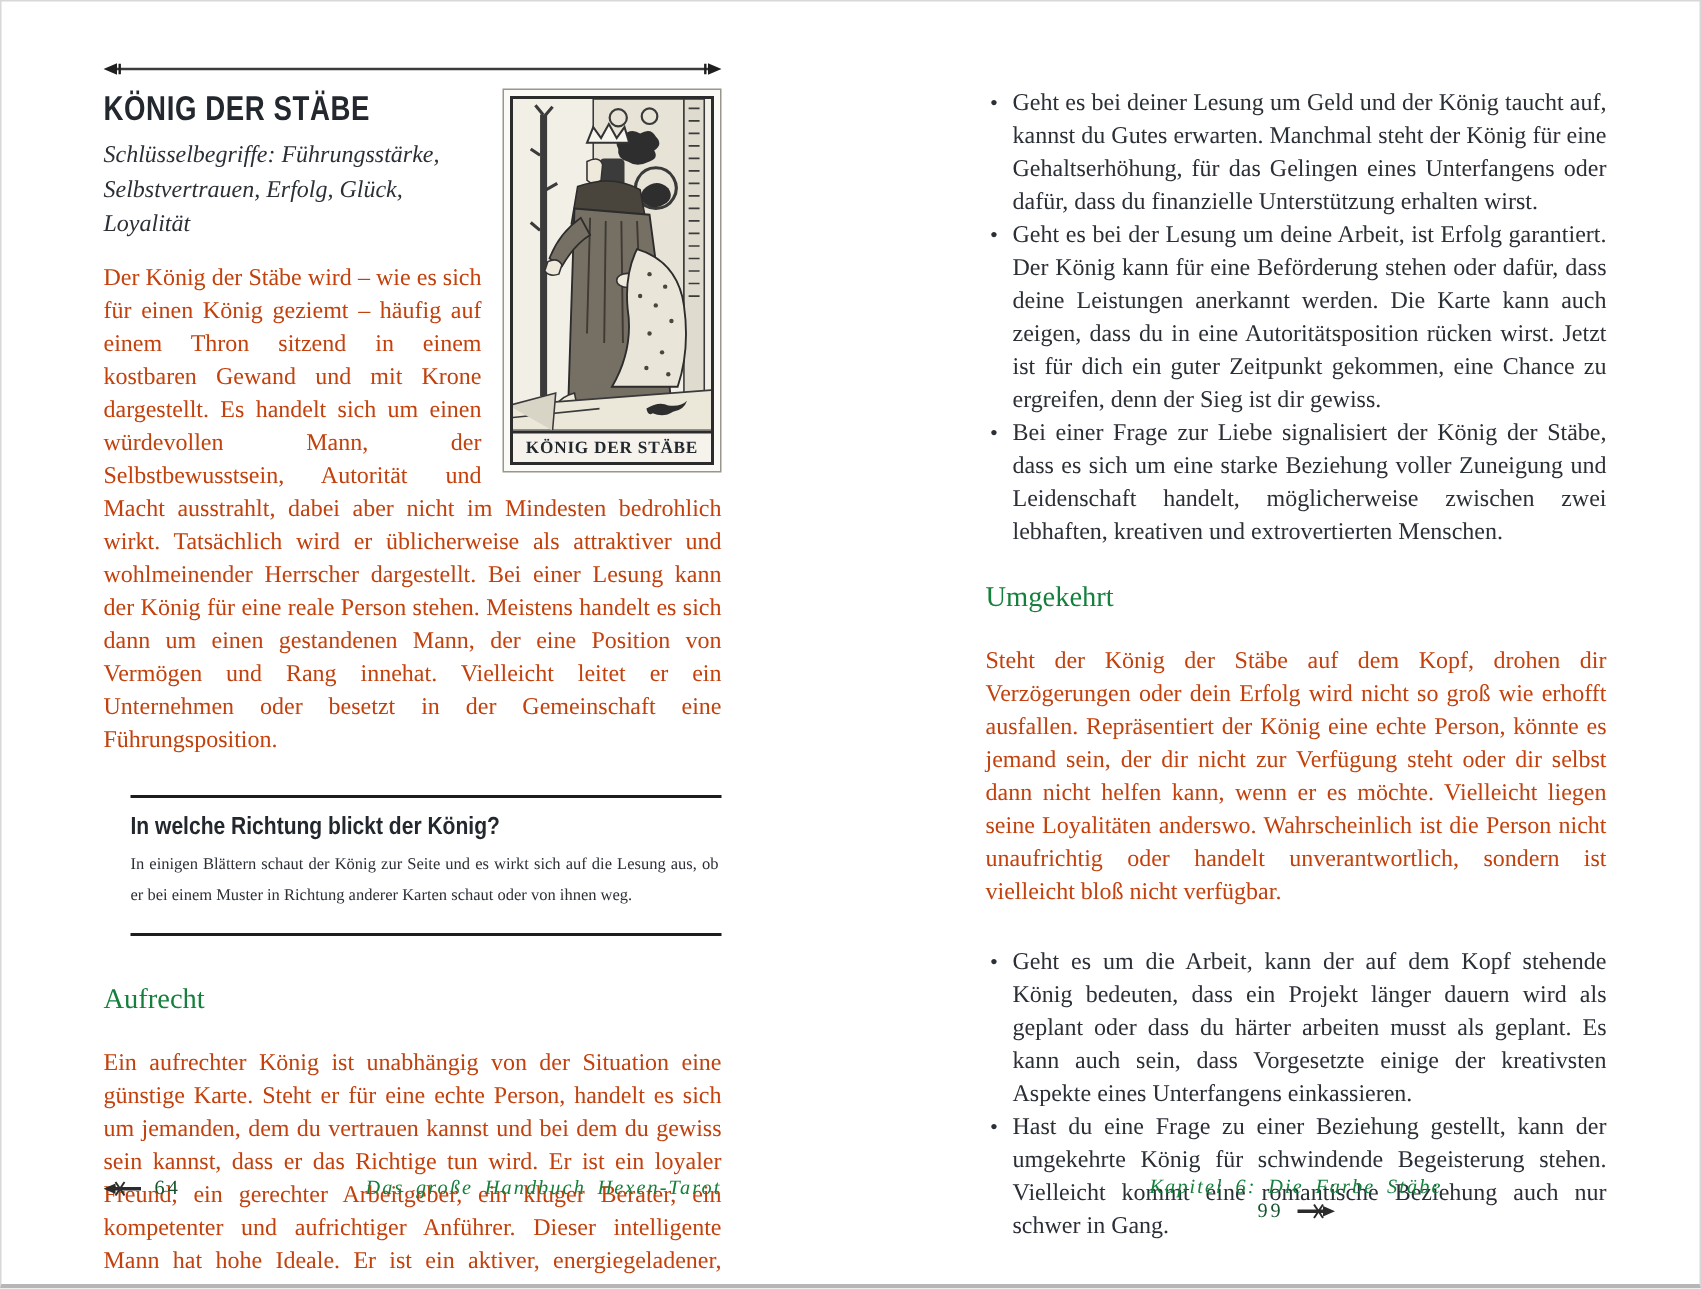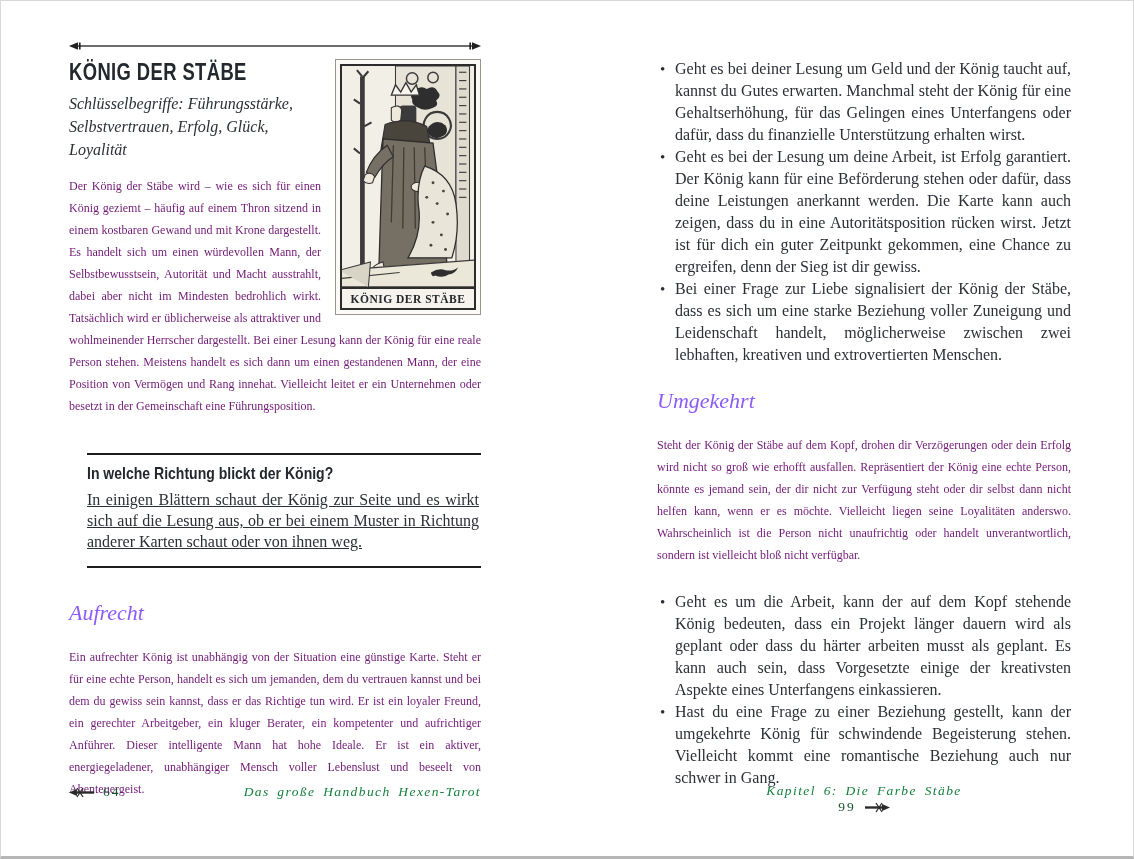--- a/index.html
+++ b/index.html
@@ -15,7 +15,7 @@
   }
 
   
-  .body-text { font-size:12px; line-height:22px; text-align:justify; hyphens:auto; color:#701a75; }
+  .body-text { font-size:16px; line-height:22px; text-align:justify; hyphens:auto; color:#c2410c; }
 
   .condensed {
     font-family:"Liberation Sans", sans-serif;

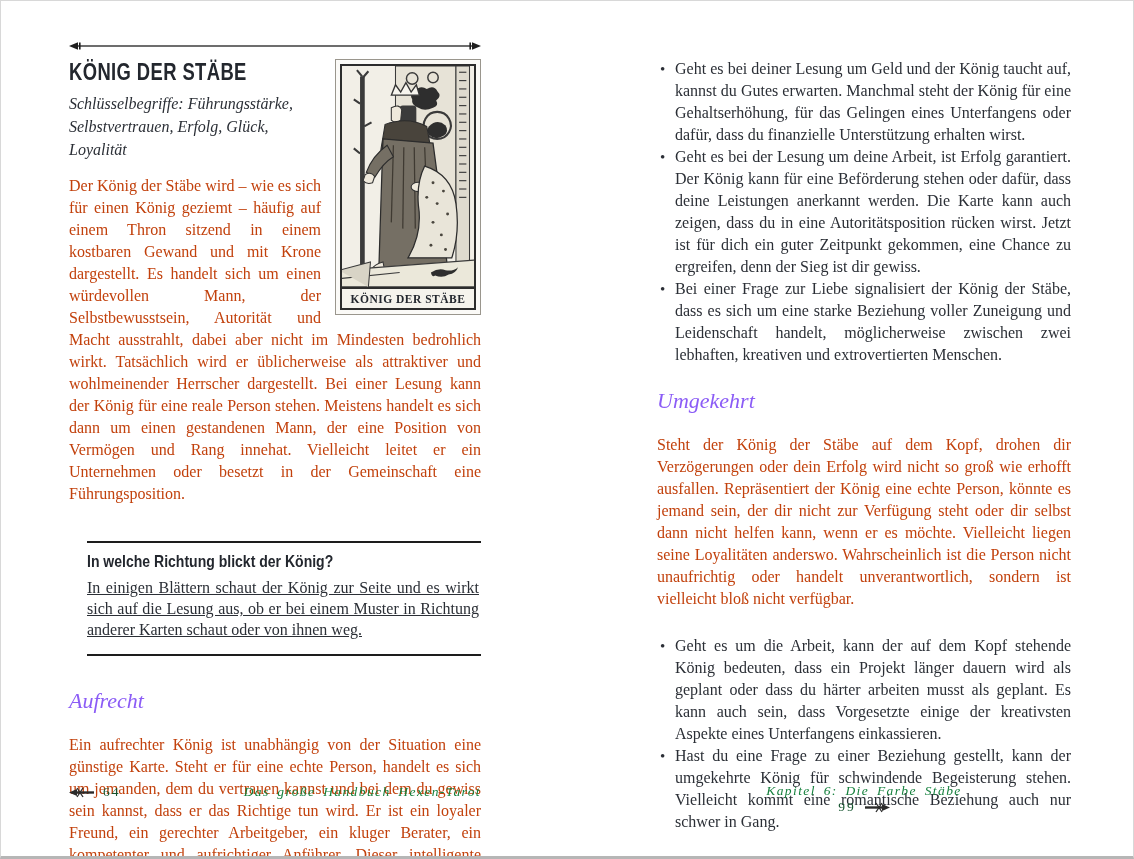--- a/index.html
+++ b/index.html
@@ -69,7 +69,7 @@
   .infobox-heading { font-size:16.5px; }
   .infobox-text { margin-top:5px; font-size:16px; line-height:21px; text-align:justify; hyphens:auto; }
 
-  .section-heading { font-style:italic; font-size:22px; font-weight:400; color:#8b5cf6; margin-top:32px; }
+  .section-heading { font-size:19px; font-weight:400; color:#15803d; margin-top:32px; }
   .section-heading.first-right { margin-top:22px; }
   .section-body { margin-top:20px; }
 

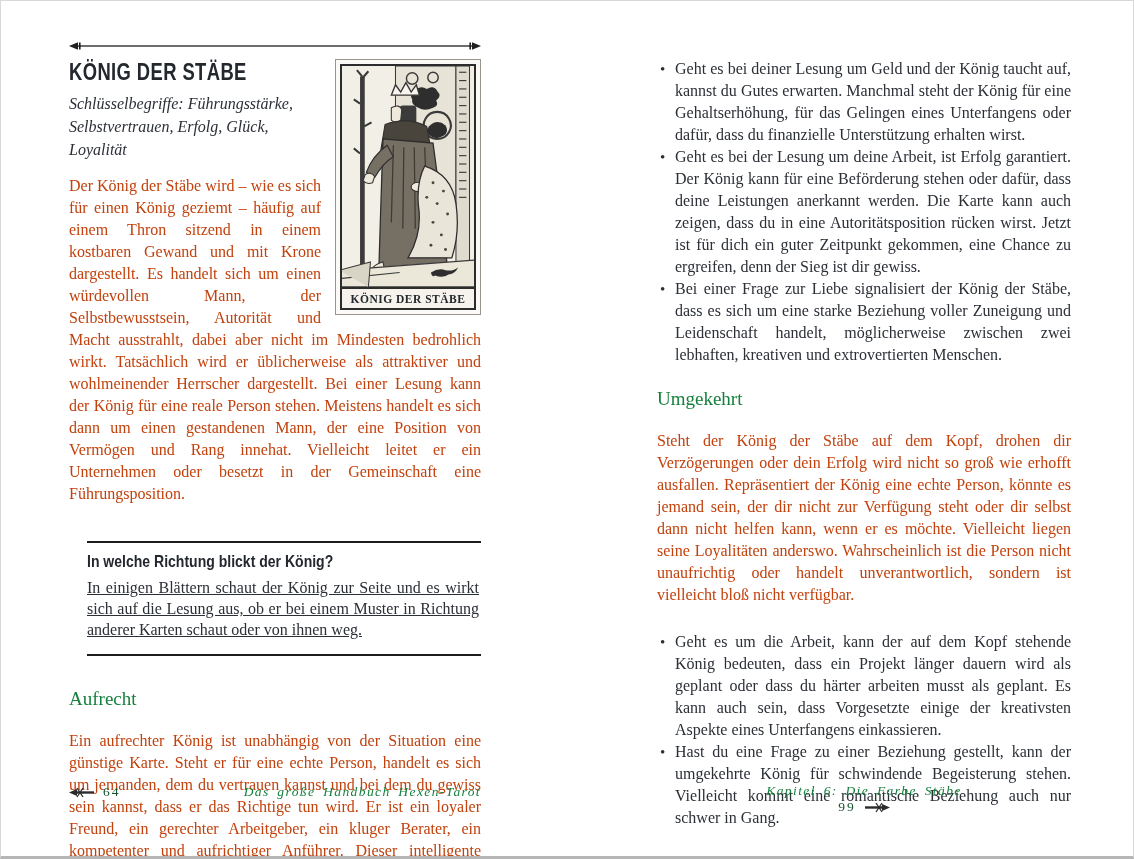--- a/index.html
+++ b/index.html
@@ -60,11 +60,10 @@
 
   .infobox {
     clear:none;
-    margin:36px 0 0 18px;
+    margin:25px 0 0 18px;
     border-top:2px solid #1d1d1d;
     border-bottom:2px solid #1d1d1d;
     padding:9px 2px 14px 0;
-    text-decoration:underline;
   }
   .infobox-heading { font-size:16.5px; }
   .infobox-text { margin-top:5px; font-size:16px; line-height:21px; text-align:justify; hyphens:auto; }

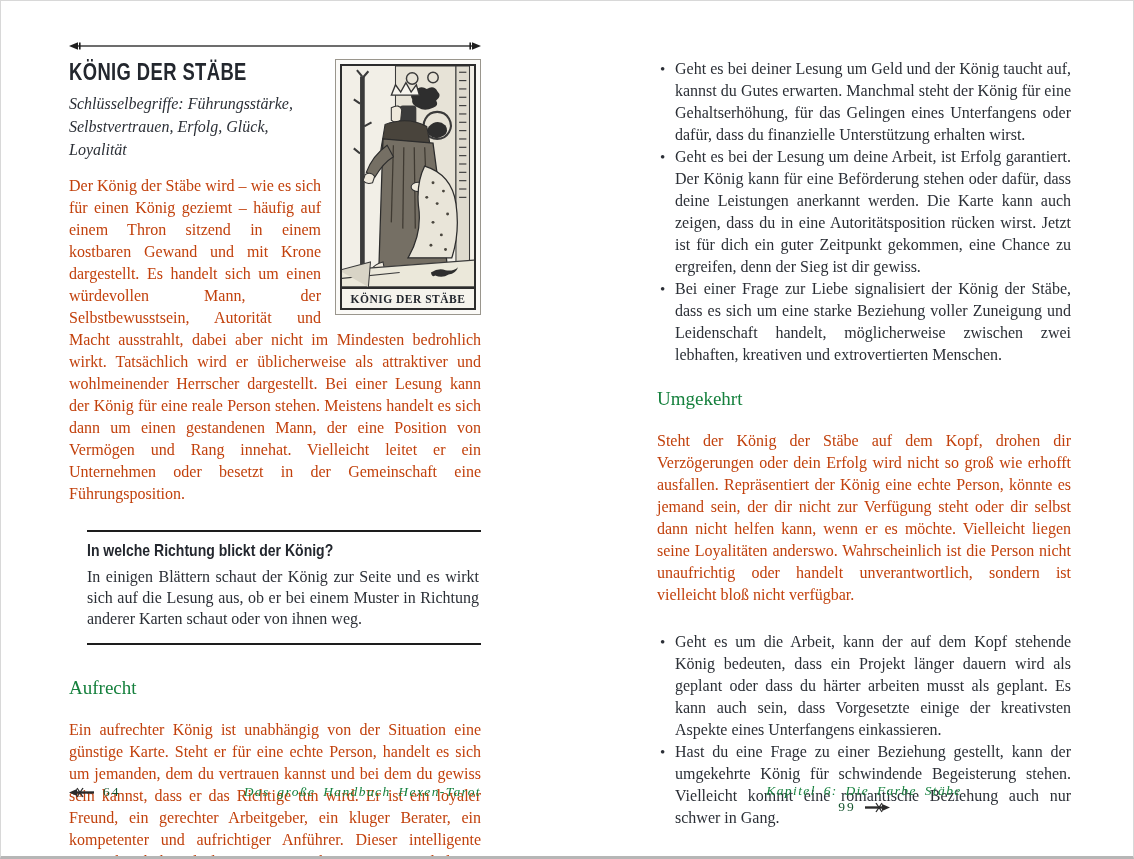--- a/index.html
+++ b/index.html
@@ -66,7 +66,7 @@
     padding:9px 2px 14px 0;
   }
   .infobox-heading { font-size:16.5px; }
-  .infobox-text { margin-top:5px; font-size:16px; line-height:21px; text-align:justify; hyphens:auto; }
+  .infobox-text { margin-top:5px; font-size:11px; line-height:21px; text-align:justify; hyphens:auto; }
 
   .section-heading { font-size:19px; font-weight:400; color:#15803d; margin-top:32px; }
   .section-heading.first-right { margin-top:22px; }

